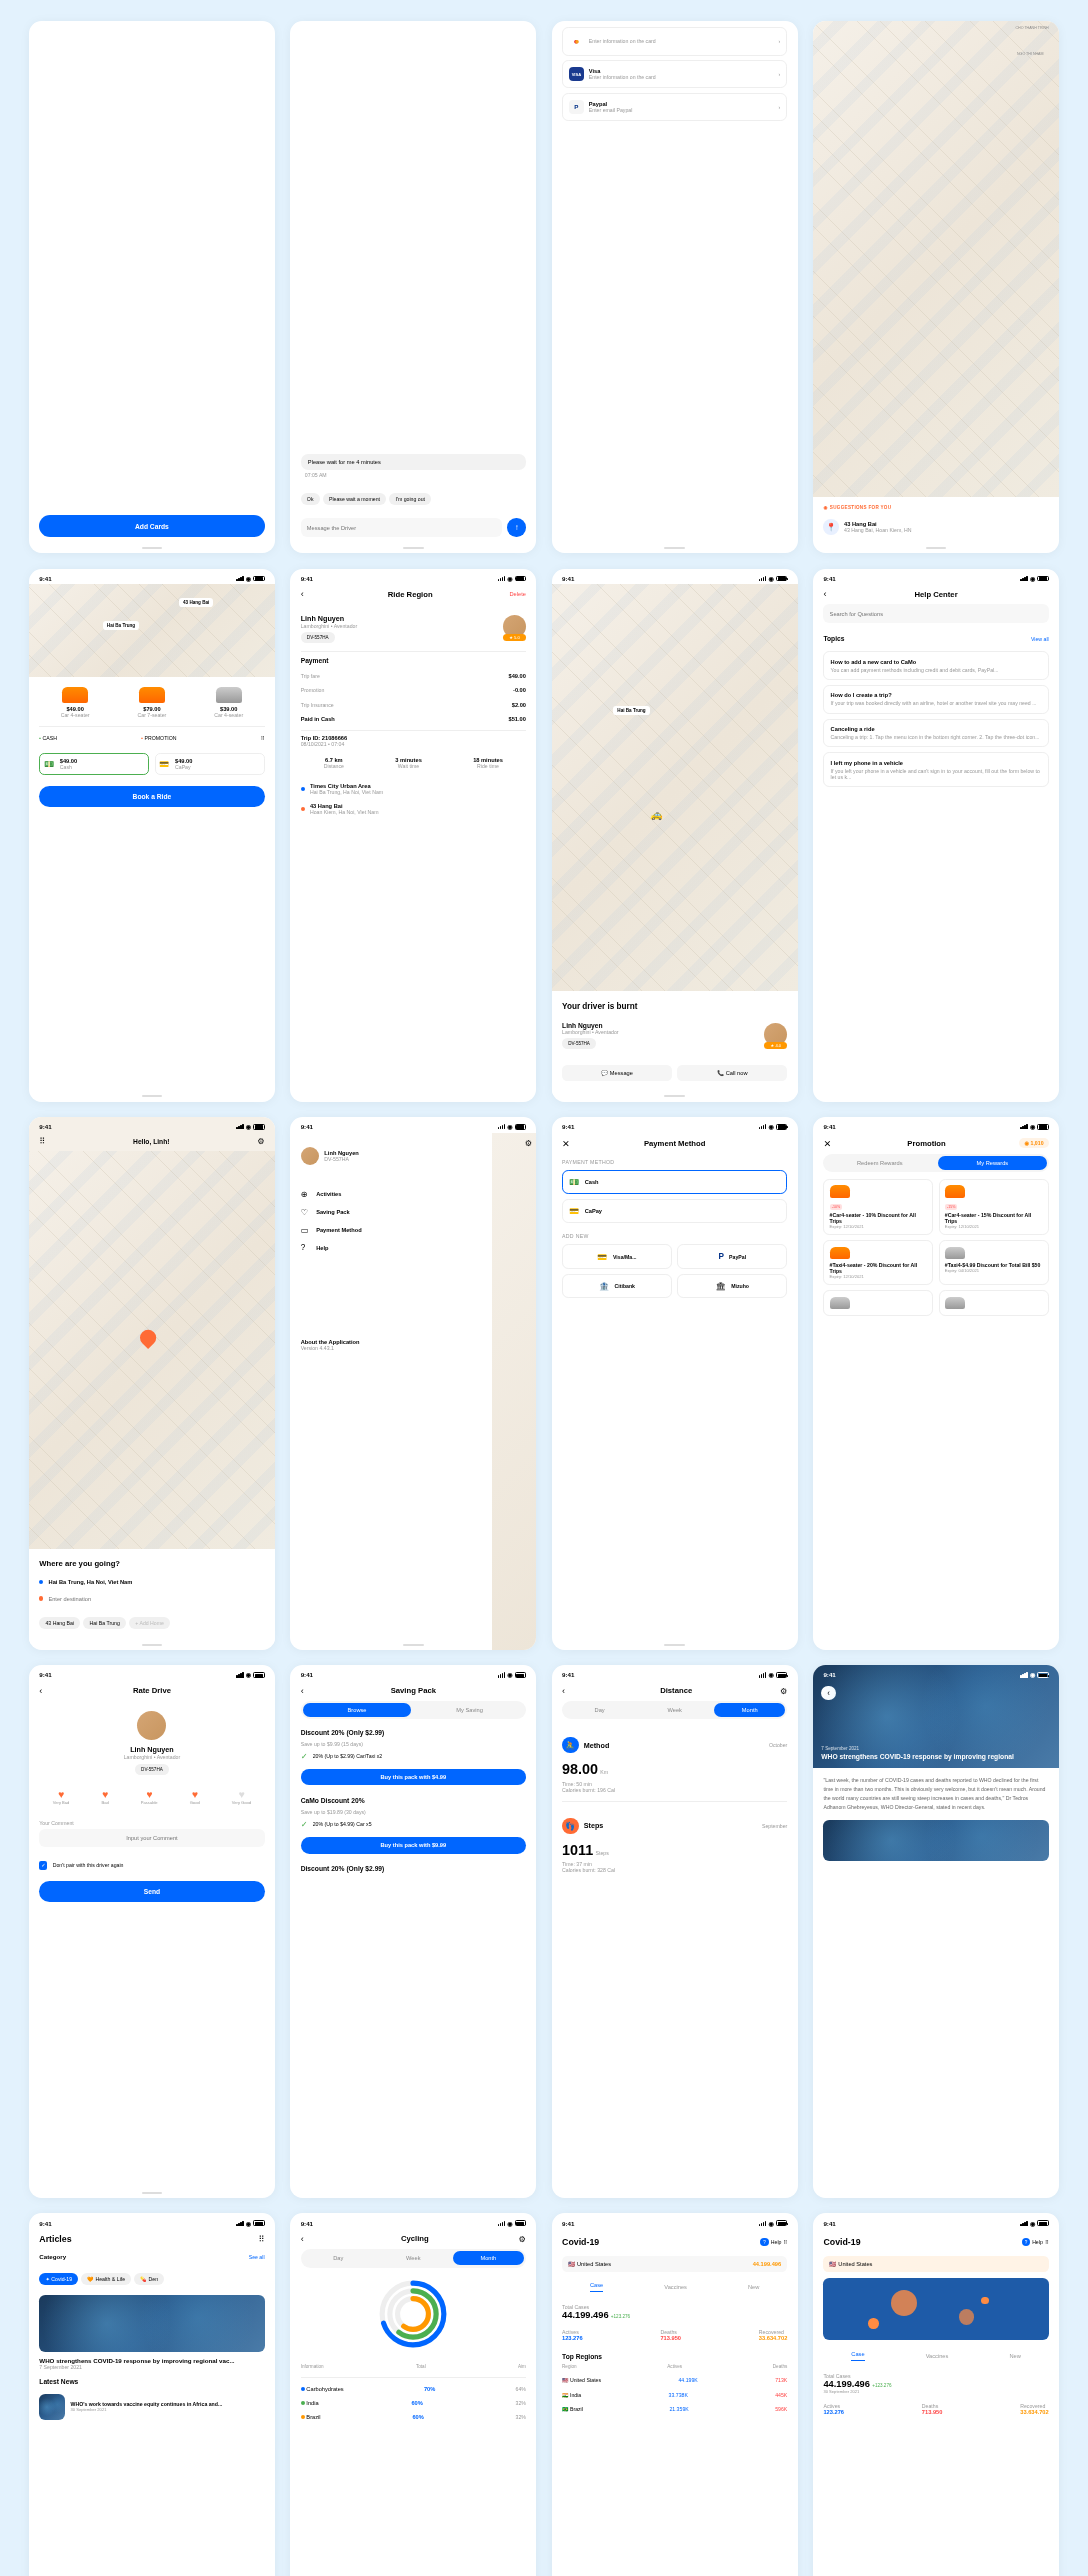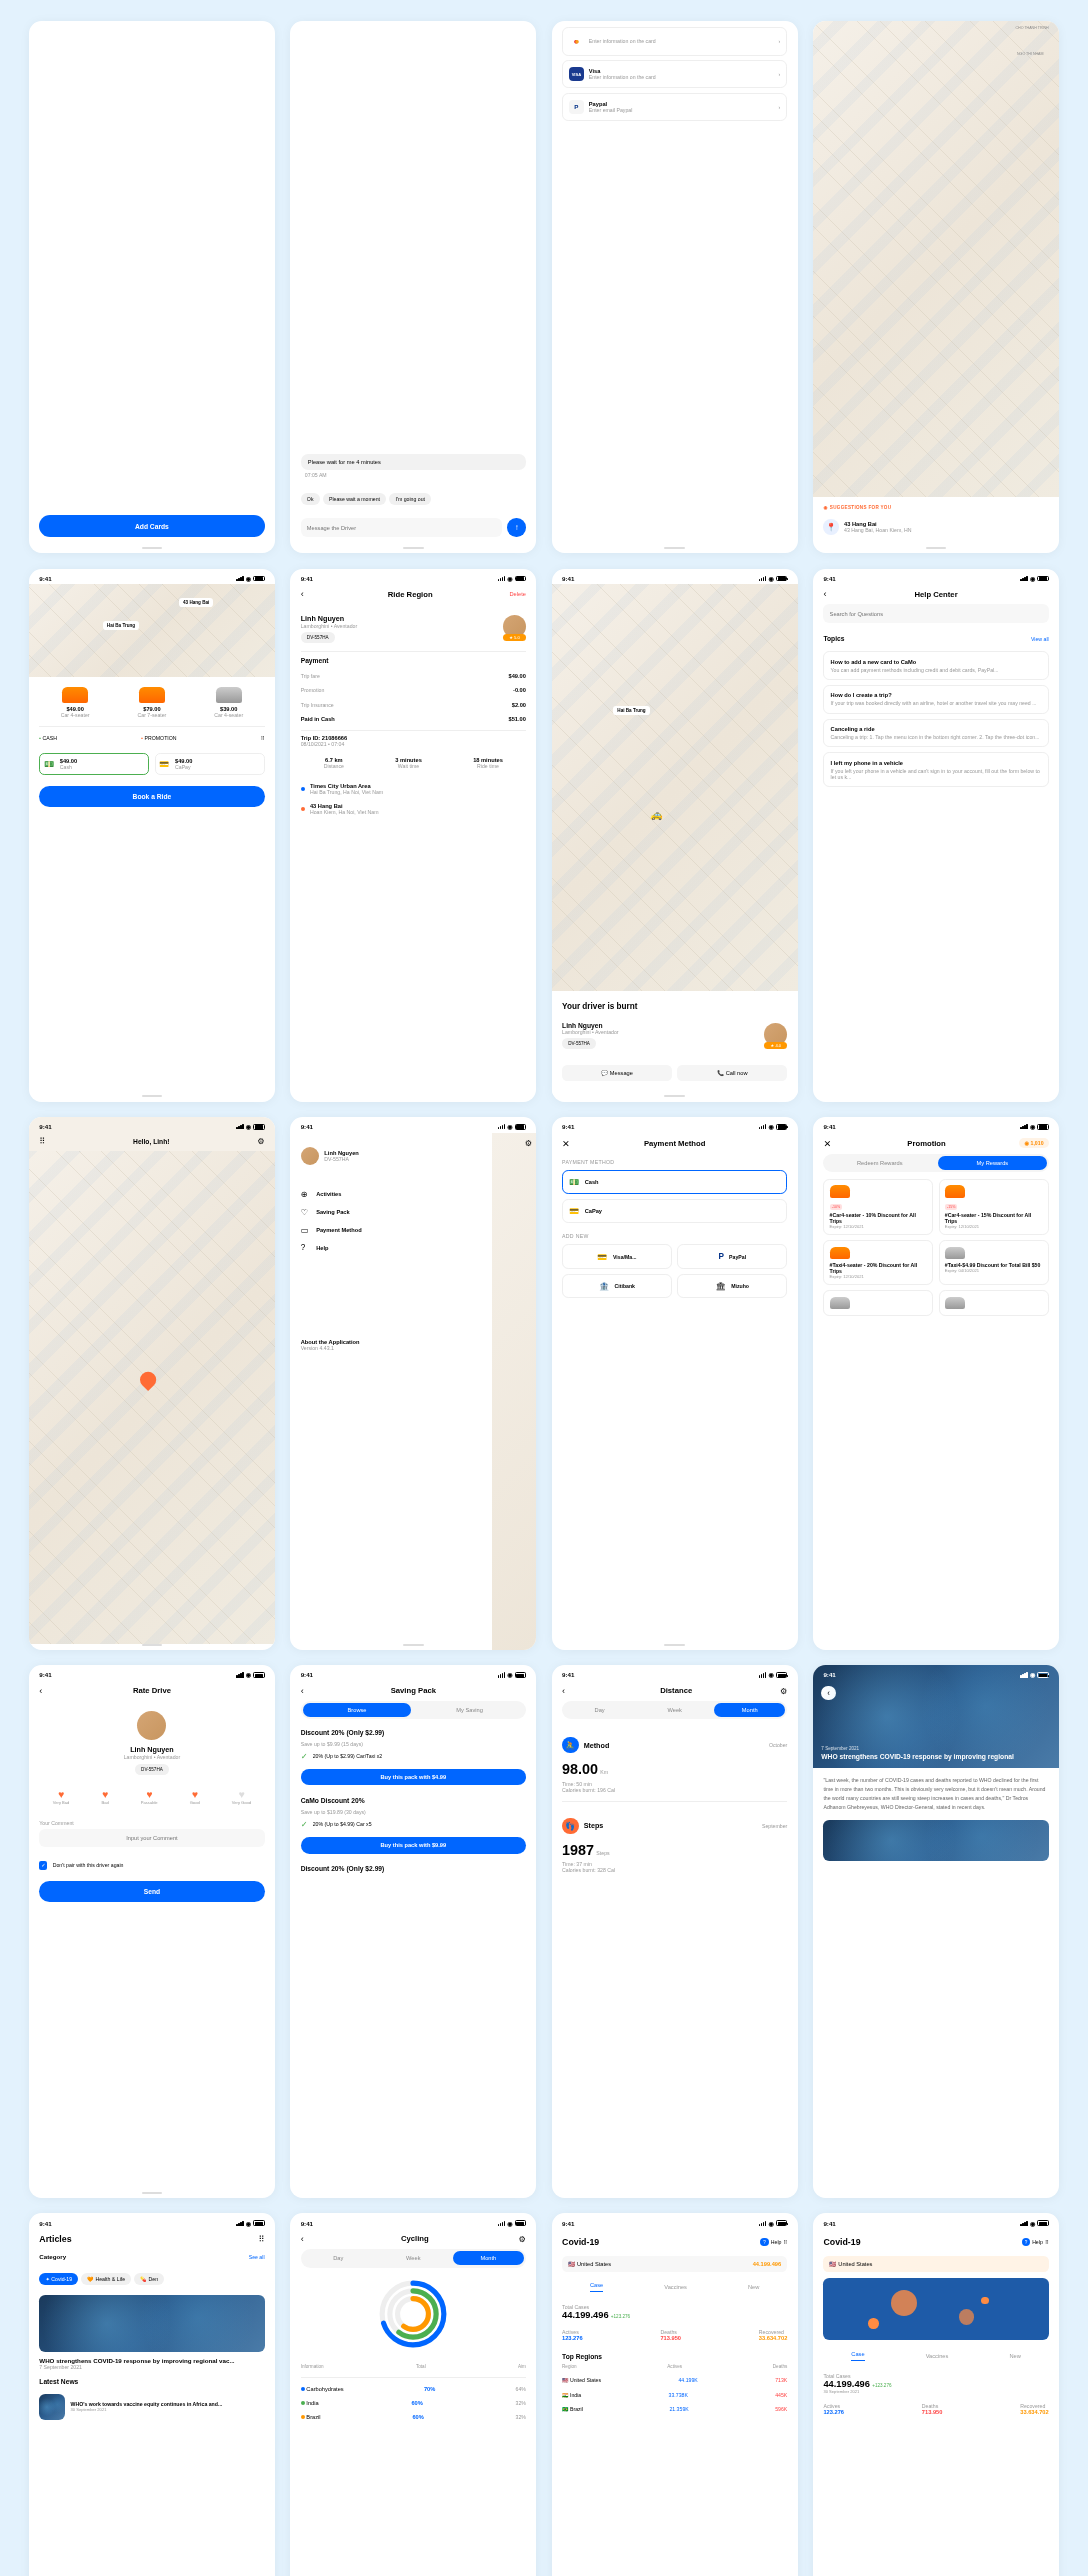--- a/index.html
+++ b/index.html
@@ -380,6 +380,22 @@
 <div class="map" style="flex:1">
         <div style="position:absolute;top:45%;left:45%"><div class="pin"></div></div>
       </div>
+<div class="sheet">
+<div style="font-weight:700;font-size:7.7px;margin-bottom:7.2px">Where are you going?</div>
+<div class="row">
+          <span class="dot" style="background:#0066ff"></span>
+          <span class="val">Hai Ba Trung, Ha Noi, Viet Nam</span>
+        </div>
+<div class="row">
+          <span class="dot" style="background:#ff6b35"></span>
+          <input class="input" style="background: none; padding: 2.1px 0px;" placeholder="Enter destination">
+        </div>
+<div class="row" style="gap:3.1px;margin-top:5.2px">
+<span class="pill">43 Hang Bai</span>
+<span class="pill">Hai Ba Trung</span>
+<span class="pill" style="color:#bbb">+ <span>Add Home</span></span>
+</div>
+</div>
 <div class="handle" style="margin-bottom:4.1px"></div>
 </div>
 

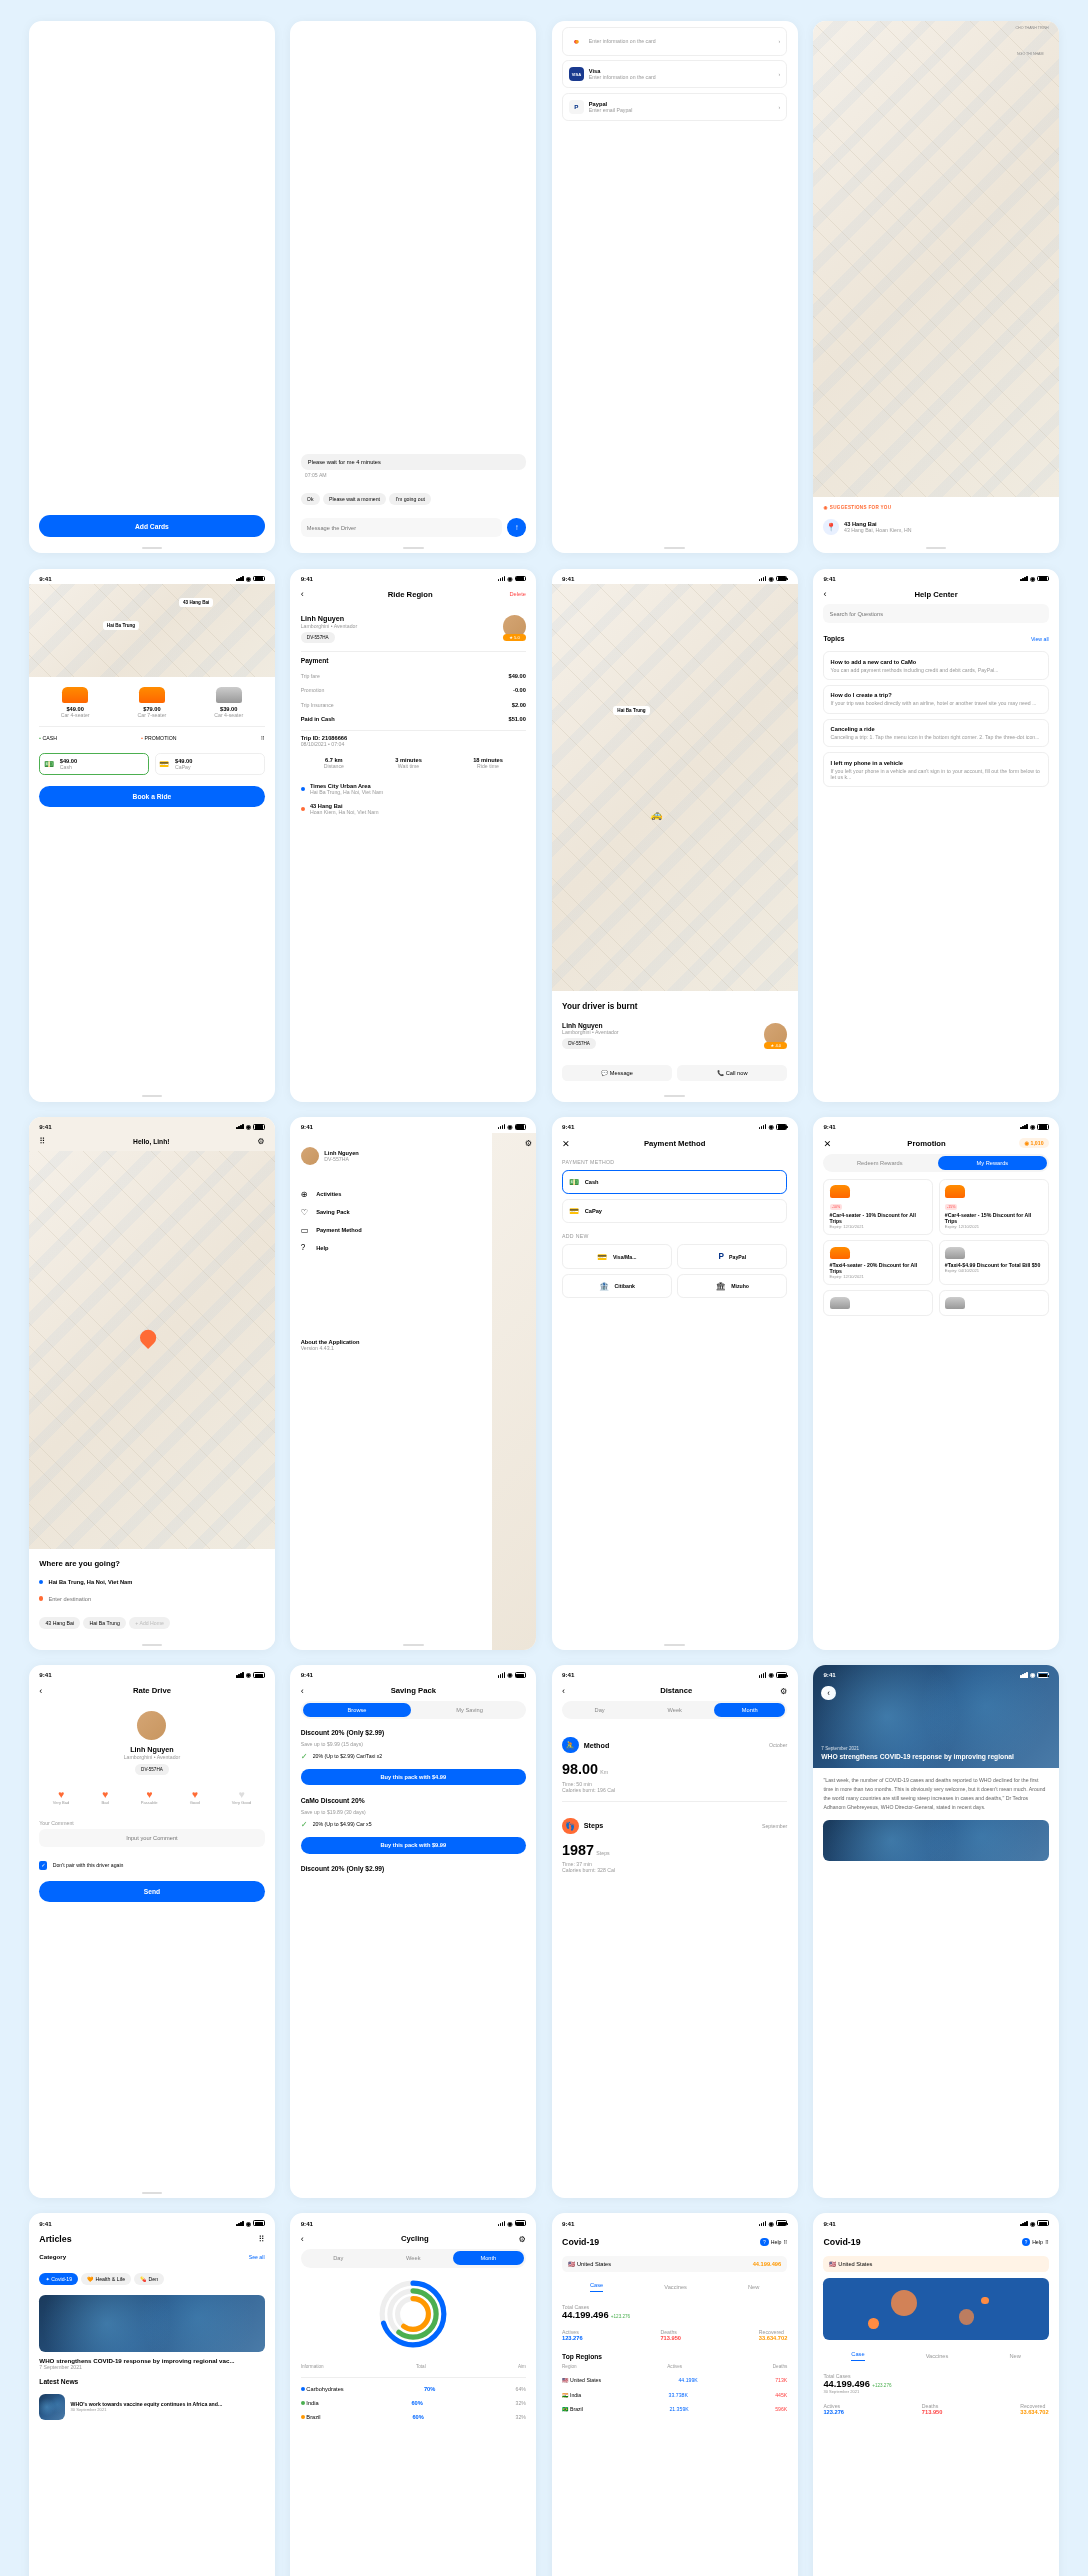--- a/index.html
+++ b/index.html
@@ -689,7 +689,7 @@
           </div>
 <span class="lbl">September</span>
         </div>
-<div><span class="lg">1987</span> <span class="lbl">Steps</span></div>
+<div><span class="lg">1011</span> <span class="lbl">Steps</span></div>
 <div class="lbl" style="margin-top:3.1px">Time: 37 min</div>
 <div class="lbl">Calories burnt: 328 Cal</div>
 </div>

